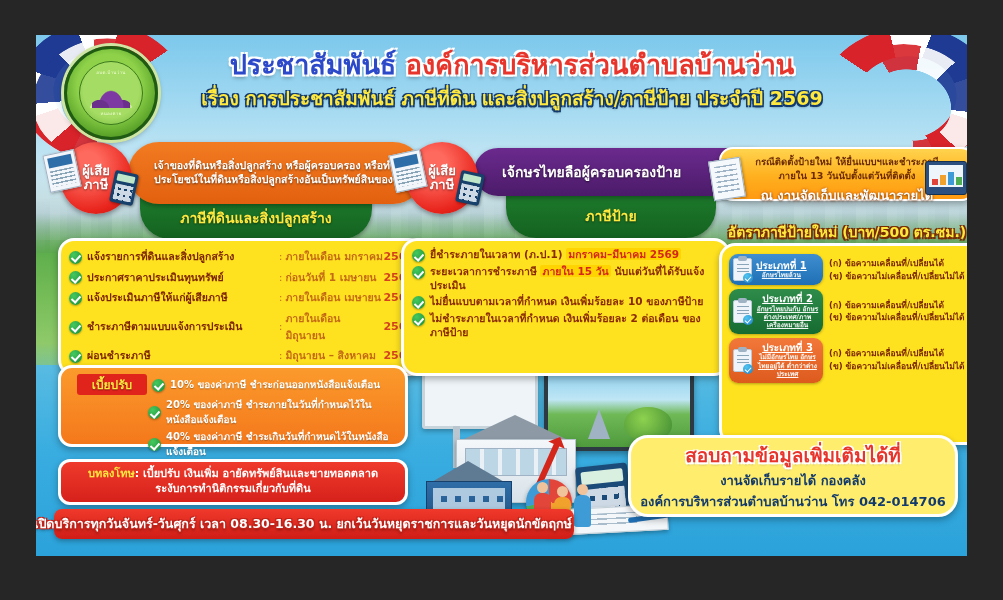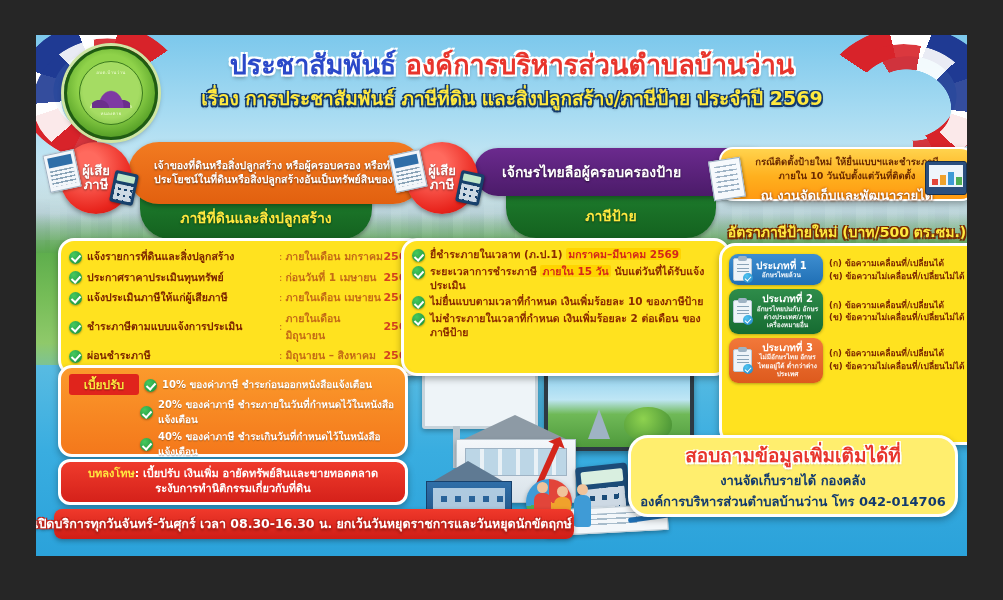--- a/index.html
+++ b/index.html
@@ -415,7 +415,7 @@
     <div class="rate-note">
       <div class="mini-doc"></div>
       <div class="l1">กรณีติดตั้งป้ายใหม่ ให้ยื่นแบบฯและชำระภาษี</div>
-      <div class="l2">ภายใน 10 วันนับตั้งแต่วันที่ติดตั้ง</div>
+      <div class="l2">ภายใน 13 วันนับตั้งแต่วันที่ติดตั้ง</div>
       <div class="l3">ณ งานจัดเก็บและพัฒนารายได้</div>
       <div class="mini-chart"></div>
     </div>

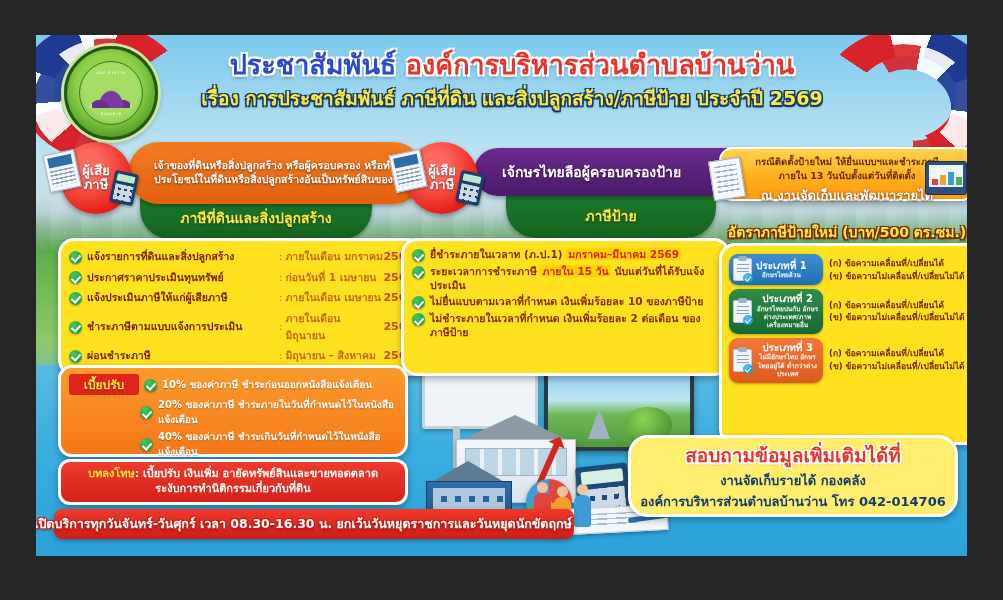--- a/index.html
+++ b/index.html
@@ -177,7 +177,7 @@
 
   .cat{display:flex;align-items:stretch;margin-bottom:4px;}
   .cat .tag{flex:0 0 86px;border-radius:9px;padding:4px 4px;color:#fff;text-align:center;
-    display:flex;align-items:center;box-shadow:0 1px 3px rgba(0,0,0,.3);}
+    display:flex;align-items:center;box-shadow:0 1px 3px rgba(0,0,0,.3);text-decoration:underline;}
   .cat .tag .clip{flex:0 0 auto;width:17px;height:21px;border-radius:2px;margin-right:4px;position:relative;
     background:#eef4f9;border:1px solid #b9c9d6;}
   .cat .tag .clip::before{content:"";position:absolute;left:4px;top:-3px;width:9px;height:5px;background:#9fb3c4;border-radius:2px;}

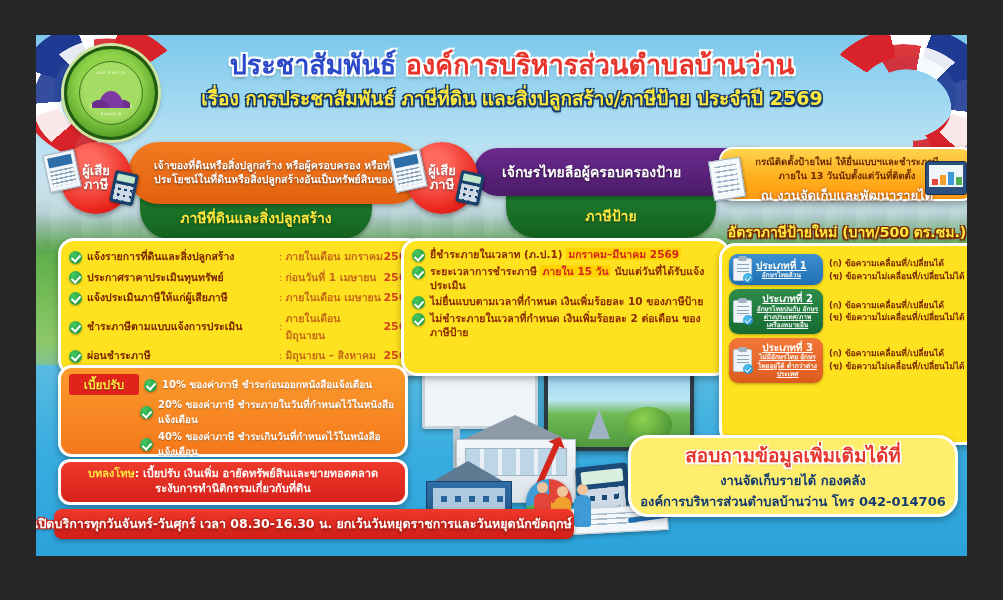--- a/index.html
+++ b/index.html
@@ -197,9 +197,9 @@
   .t3{background:linear-gradient(180deg,#f2783a,#dd5a1d);}
 
   
-  #panel-pen{position:absolute;left:22px;top:330px;width:350px;height:92px;z-index:5;
+  #panel-pen{position:absolute;left:22px;top:330px;width:350px;height:82px;z-index:5;
     background:linear-gradient(180deg,#fb9a2c,#f4781b);border:3px solid #fff;border-radius:14px;
-    box-shadow:0 3px 7px rgba(0,0,0,.3);padding:6px 8px;box-sizing:border-box;}
+    box-shadow:0 3px 7px rgba(0,0,0,.3);padding:6px 16px;box-sizing:border-box;}
   .pen-row{display:flex;align-items:center;margin-bottom:2px;}
   .pen-tag{flex:0 0 66px;background:#e0241c;color:#ffe93f;font-size:12px;font-weight:bold;
     text-align:center;border-radius:3px;padding:1px 2px;margin-right:5px;

